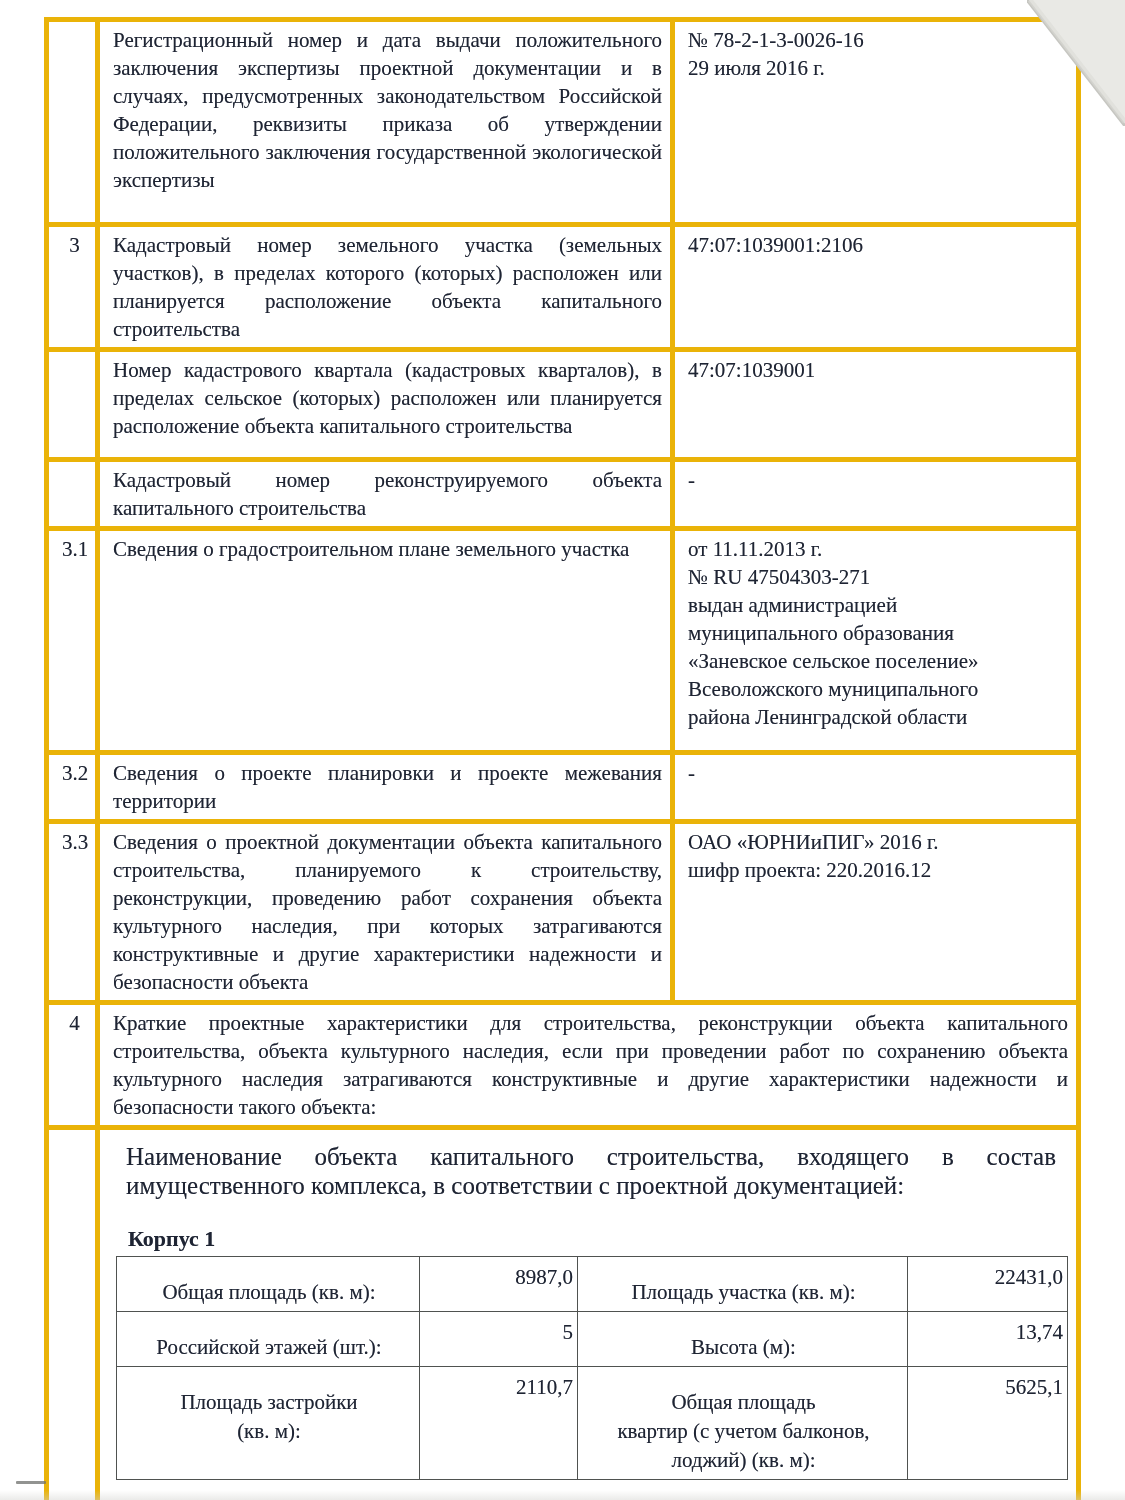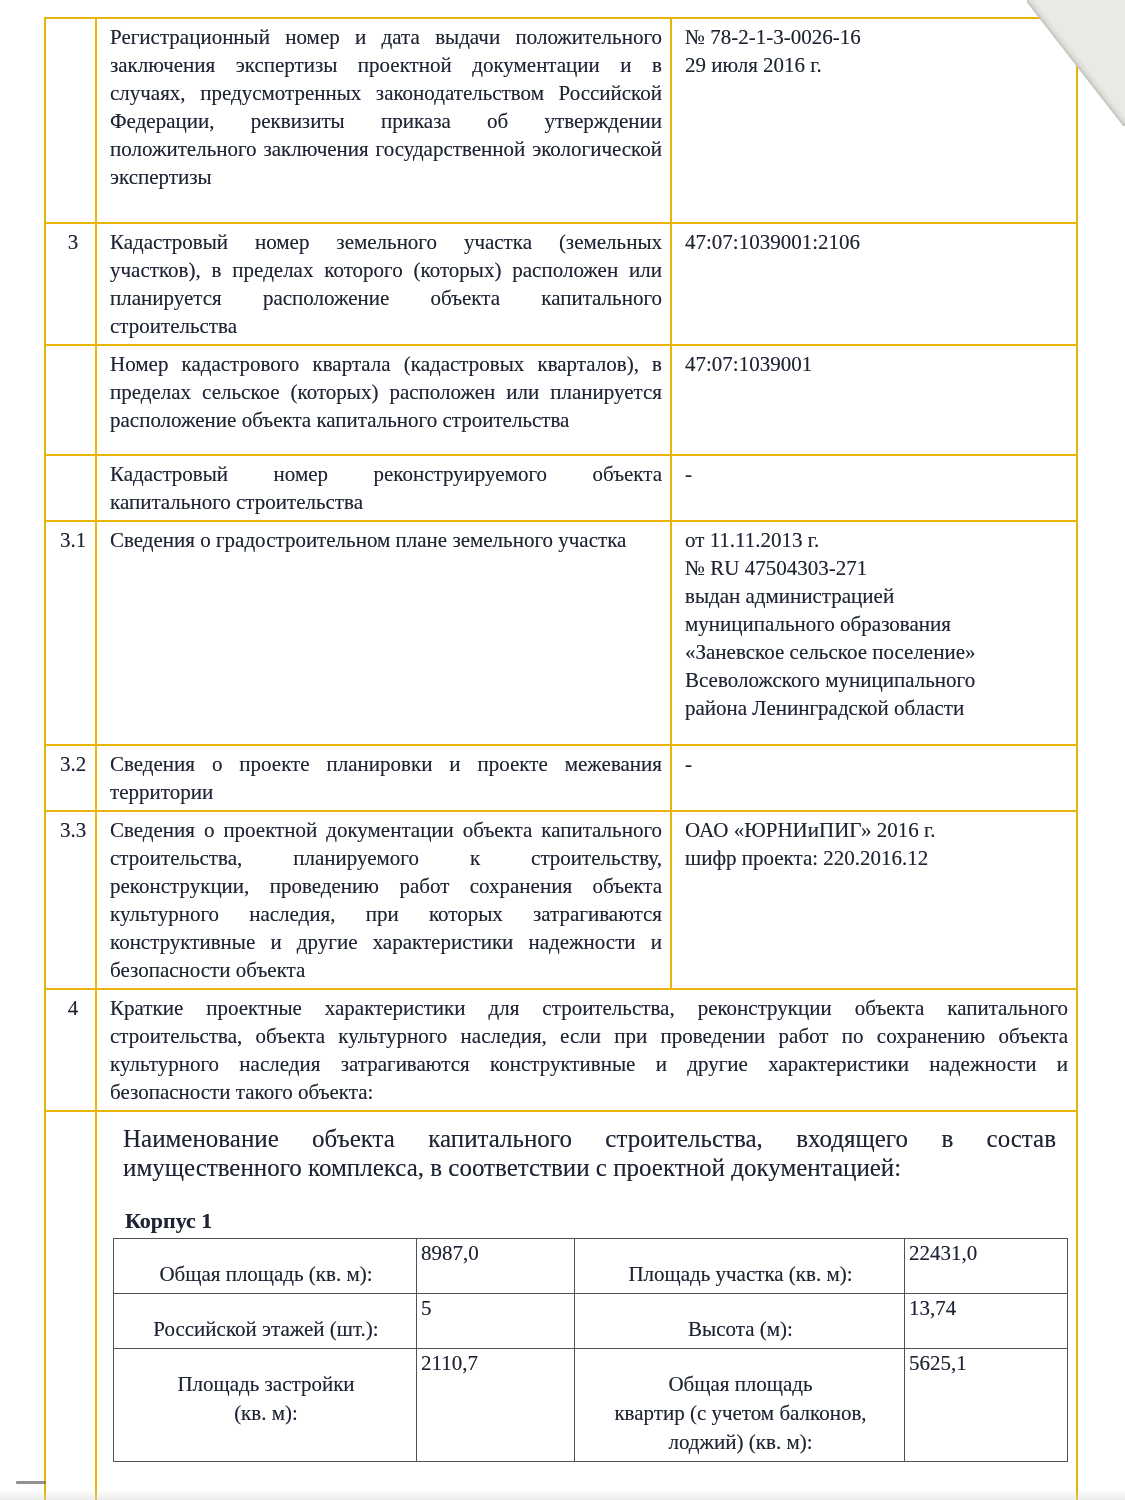--- a/index.html
+++ b/index.html
@@ -21,7 +21,7 @@
     table-layout:fixed;
   }
   table.doc td{
-    border:2px solid #eab308;
+    border:5px solid #eab308;
     vertical-align:top;
     font-size:21px;
     line-height:28px;

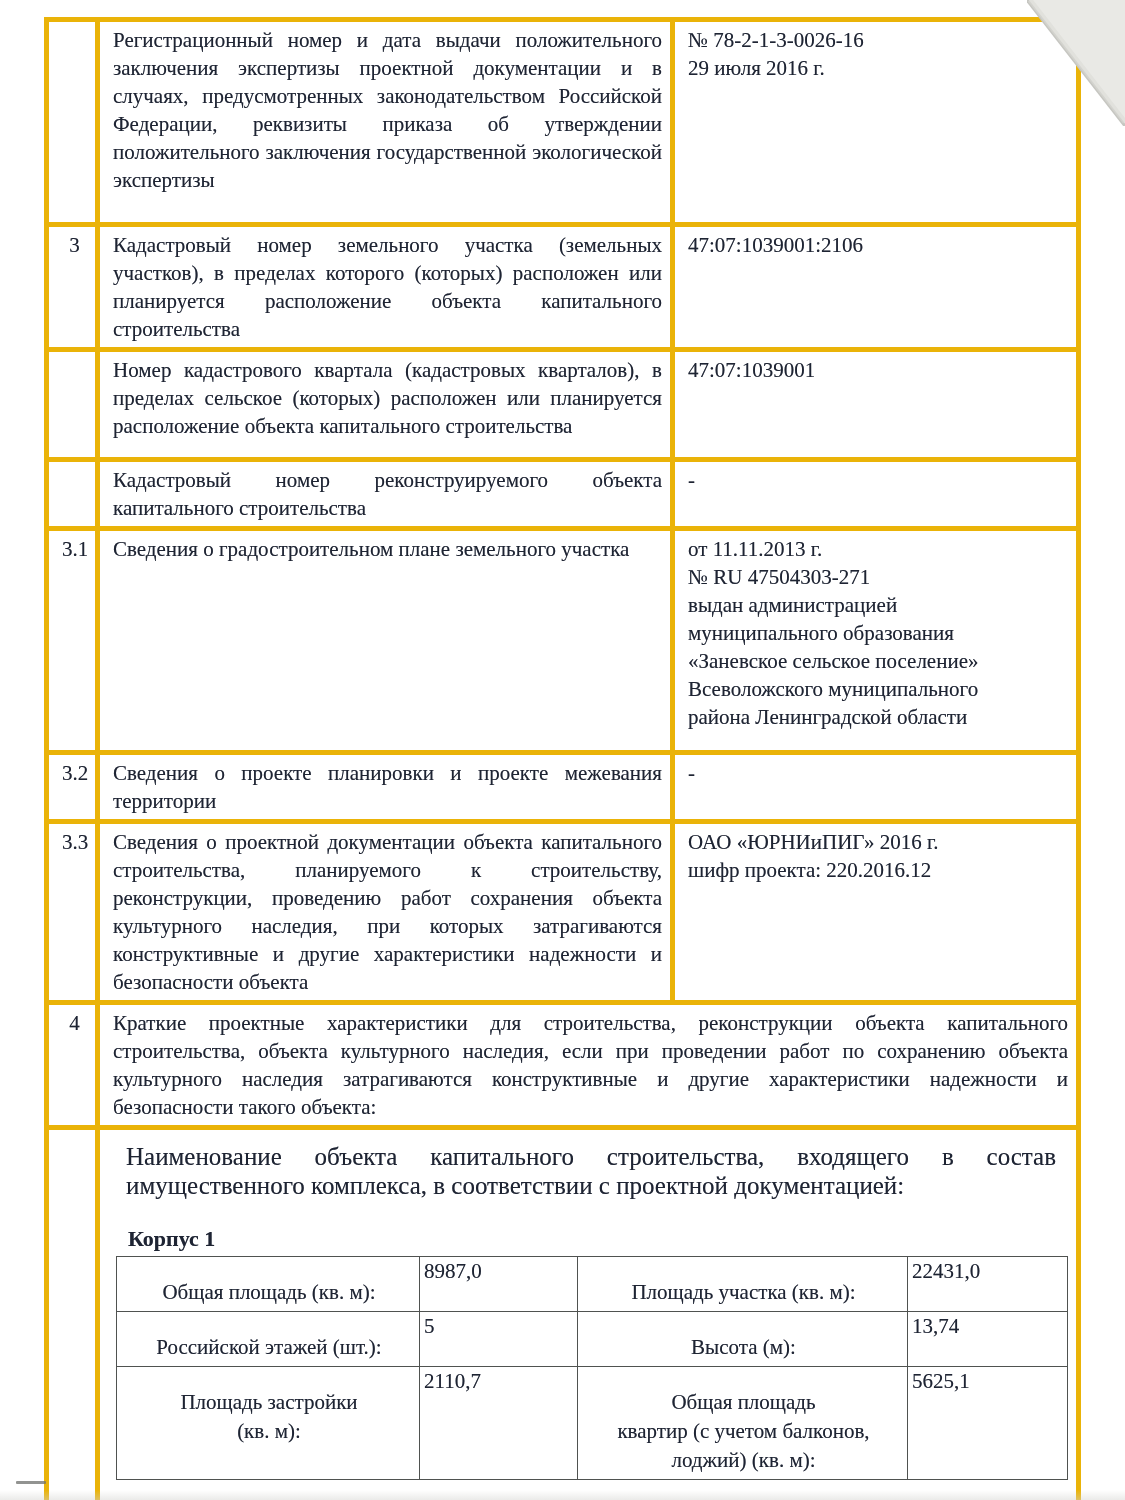--- a/index.html
+++ b/index.html
@@ -76,7 +76,7 @@
     text-shadow:0 0 0.6px rgba(30,36,51,.5);
     text-align:center;
   }
-  table.specs td.sval{text-align:left;padding:0 4px;}
+  table.specs td.sval{text-align:right;padding:6px 4px;}
 
   
   .fold{

